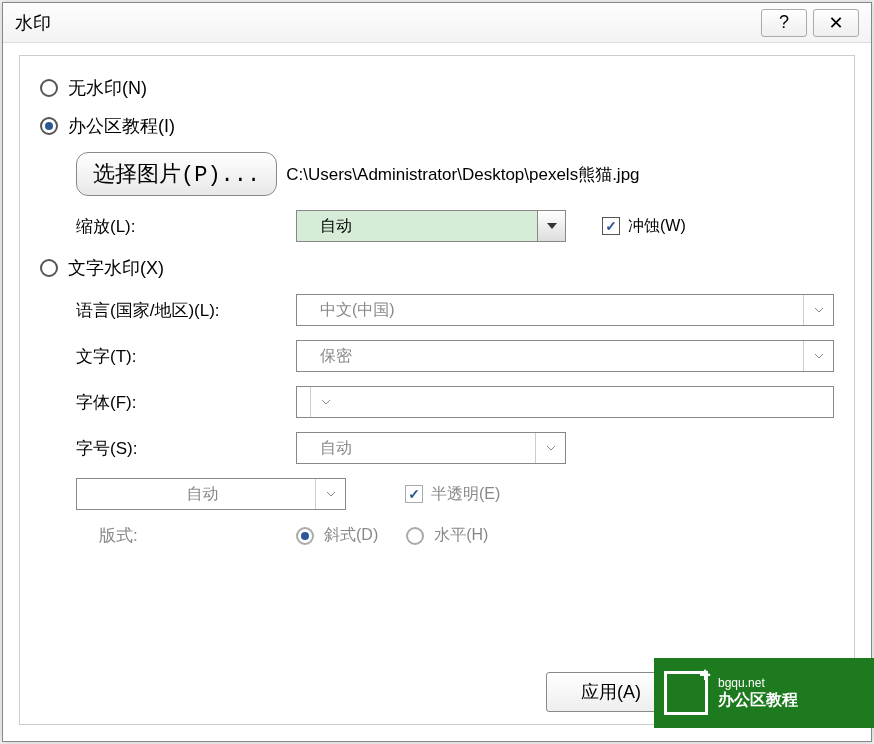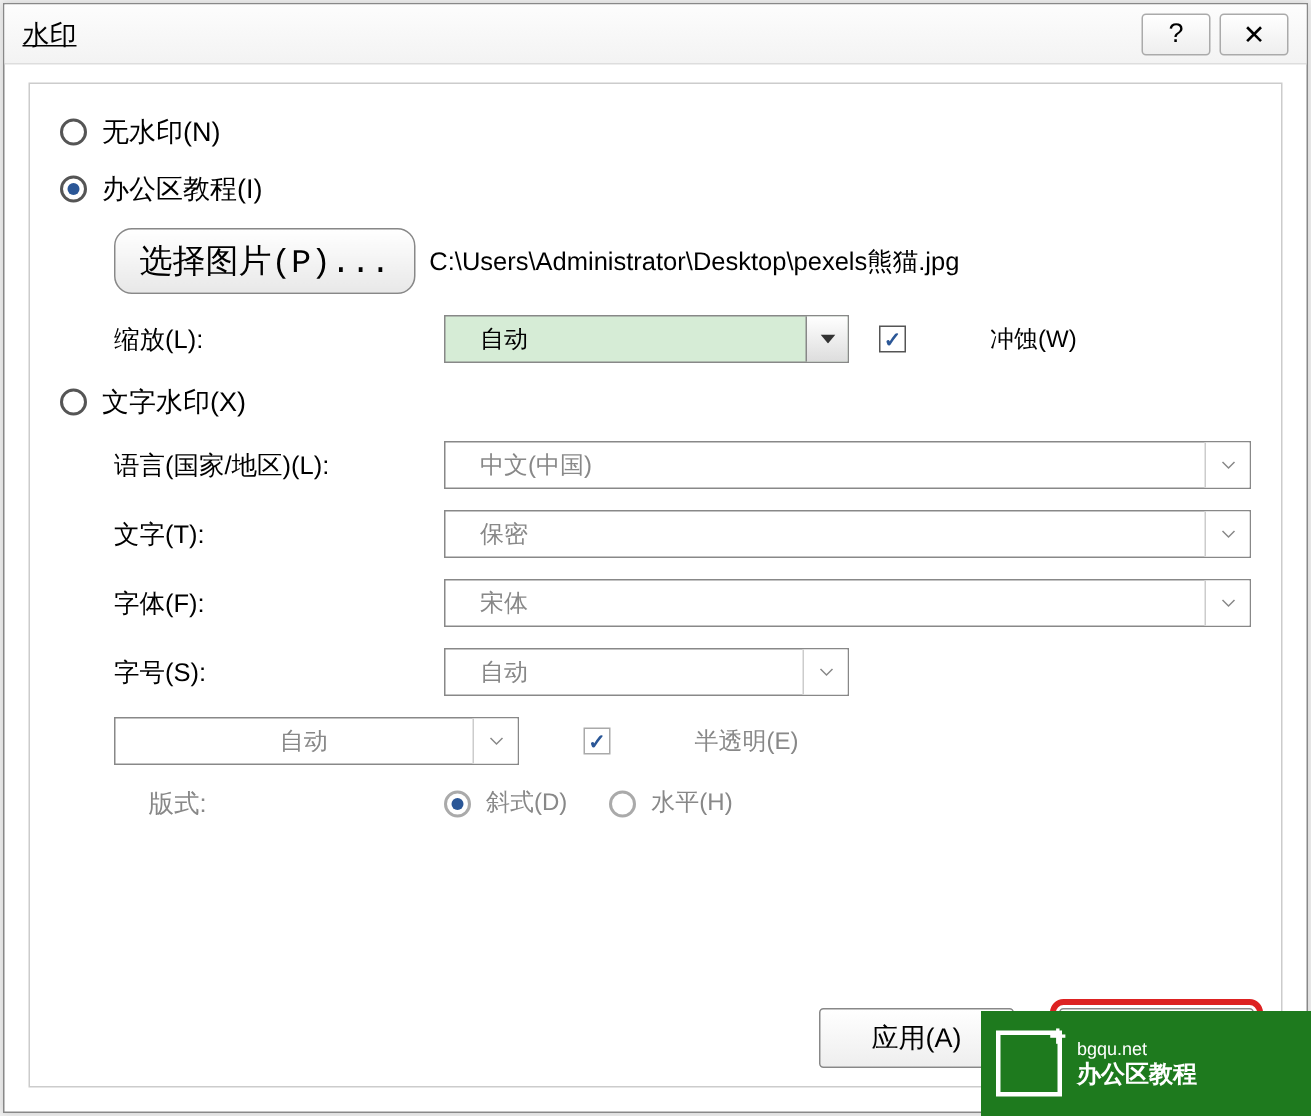--- a/index.html
+++ b/index.html
@@ -31,7 +31,6 @@
 }
 .titlebar .title {
   font-size: 18px;
-  text-decoration: underline;
 }
 .titlebar .spacer { flex: 1; }
 .tbtn {

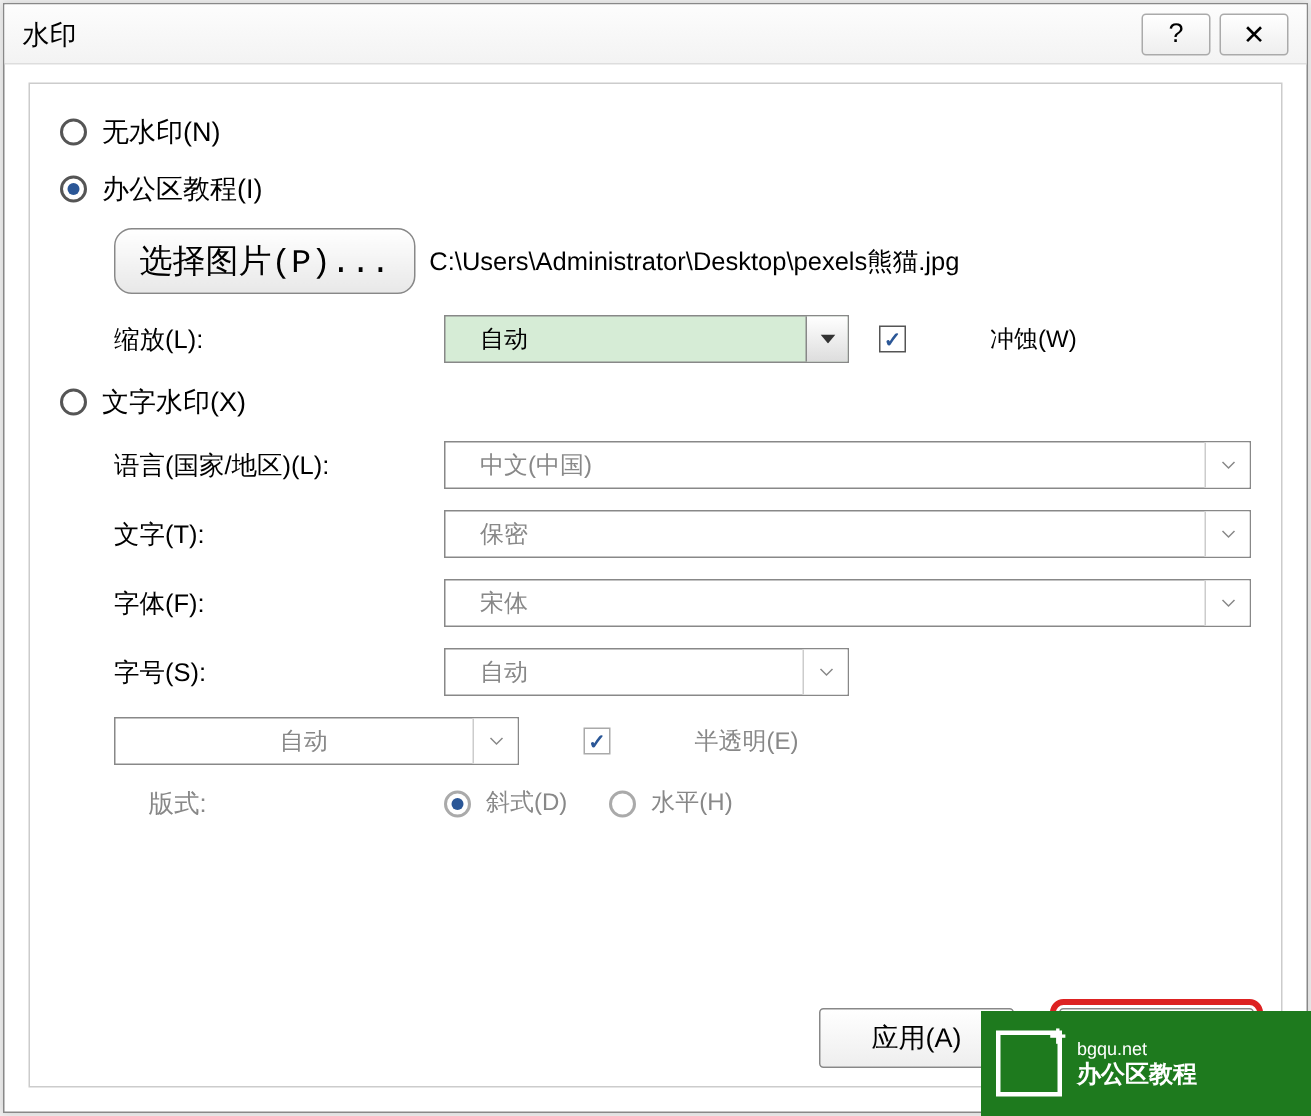--- a/index.html
+++ b/index.html
@@ -136,8 +136,7 @@
 .check {
   display: flex;
   align-items: center;
-  margin-left: 20px;
-  gap: 48px;
+  margin-left: 36px;
 }
 .check .box {
   width: 18px;

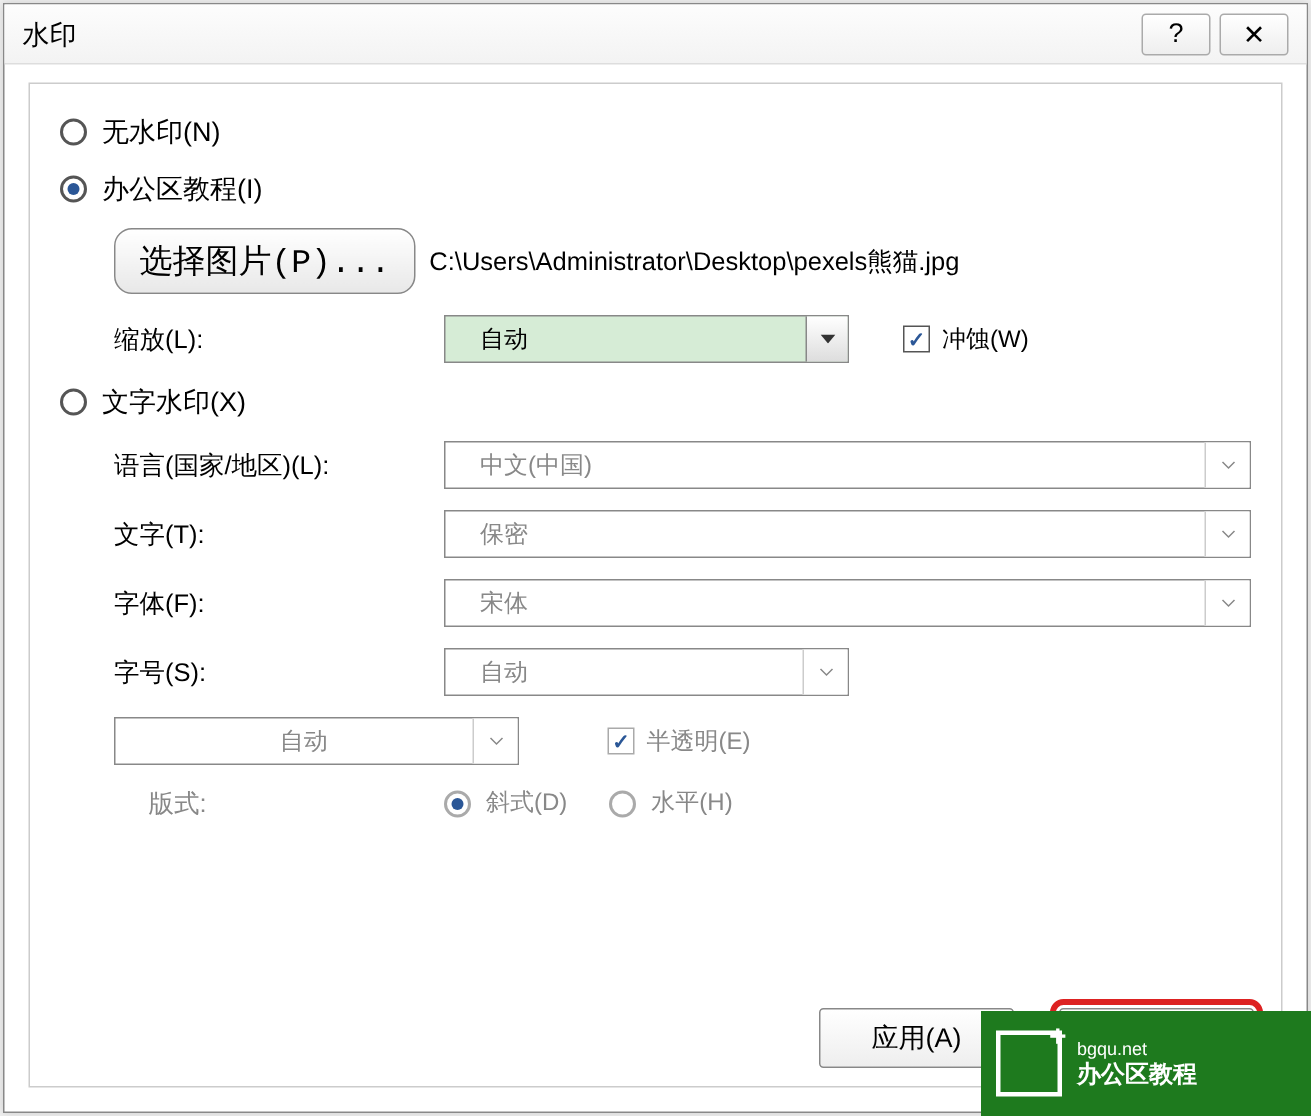--- a/index.html
+++ b/index.html
@@ -298,7 +298,6 @@
     <div class="row indent">
       <span class="lbl" style="width:220px">字体(F):</span>
       <div class="combo flat font-combo disabled">
-        <div class="val">宋体</div>
         <div class="arrow">
           <svg viewBox="0 0 10 6">
               <path d="M1 1 L5 5 L9 1" fill="none" stroke="#888" stroke-width="1"></path>

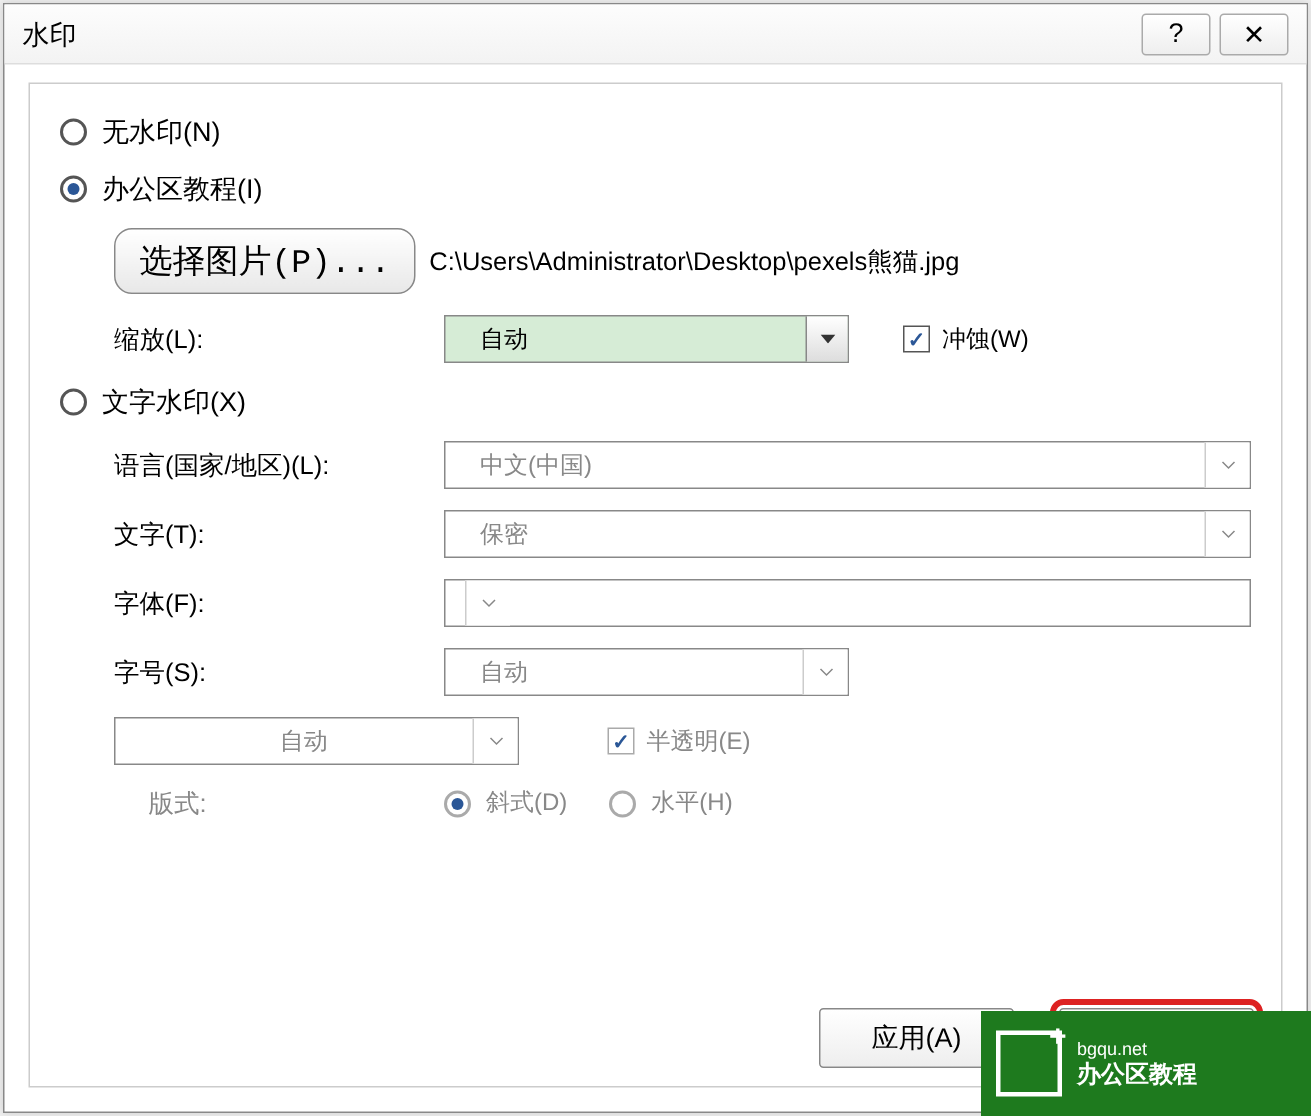--- a/index.html
+++ b/index.html
@@ -191,7 +191,7 @@
 }
 .watermark-brand {
   position: absolute;
-  bottom: 0;
+  bottom: 16px;
   right: 0;
   width: 220px;
   height: 70px;

